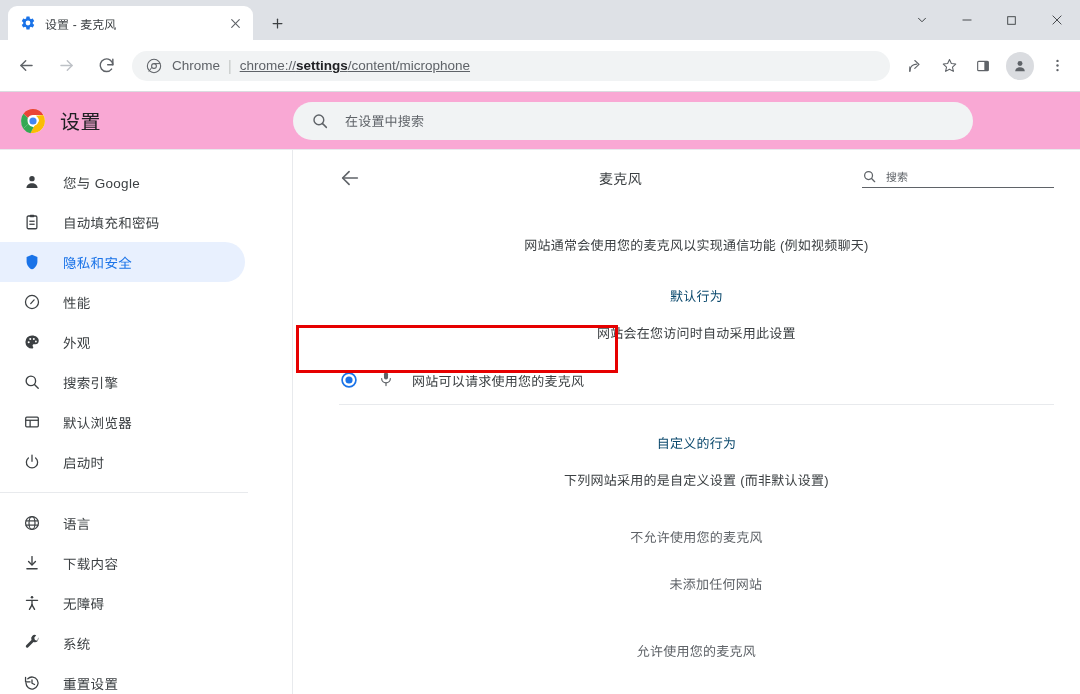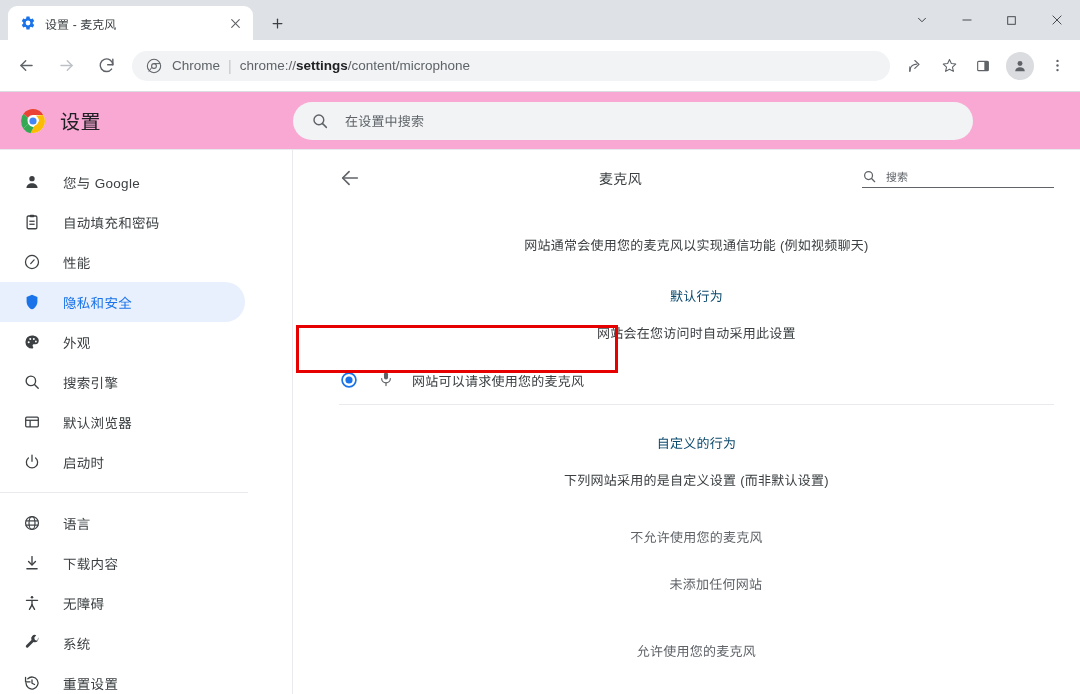--- a/index.html
+++ b/index.html
@@ -76,7 +76,7 @@
   .omni-icon { width: 16px; height: 16px; flex: none; margin-right: 10px; }
   .omni-chrome-label { font-size: 13.5px; color: #5f6368; }
   .omni-sep { color: #c4c7c5; margin: 0 8px; font-size: 14px; }
-  .omni-url { font-size: 13.5px; color: #5f6368; white-space: nowrap; }
+  .omni-url { font-size: 13.5px; color: #5f6368; white-space: nowrap; text-decoration: underline; }
   .omni-url b { color: #202124; font-weight: 700; }
   .tb-icon {
     width: 30px; height: 30px; margin: 0 2px;

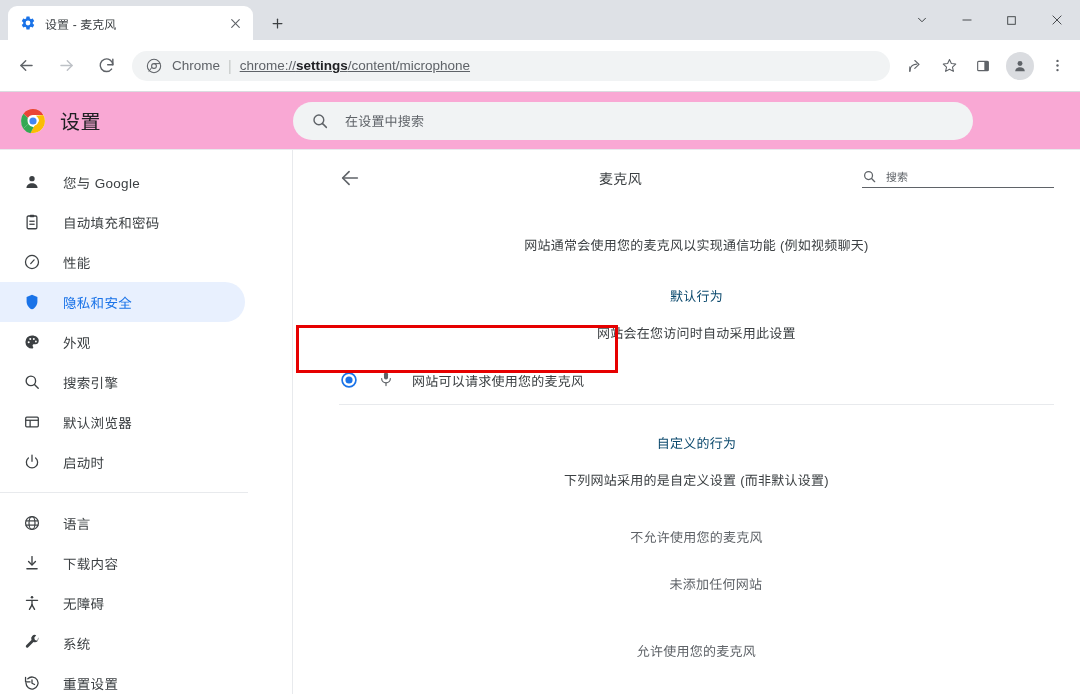--- a/index.html
+++ b/index.html
@@ -369,6 +369,15 @@
         <span class="nav-label">自动填充和密码</span>
       </div>
 
+      <div class="nav-item active">
+        <span class="nav-ico">
+          <svg viewBox="0 0 24 24" width="18" height="18" fill="currentColor">
+            <path d="M12 2.2 4.8 5.2v6c0 4.6 3.1 8.9 7.2 10.6 4.1-1.7 7.2-6 7.2-10.6v-6z"></path>
+          </svg>
+        </span>
+        <span class="nav-label">隐私和安全</span>
+      </div>
+
       <div class="nav-item">
         <span class="nav-ico">
           <svg viewBox="0 0 24 24" width="18" height="18" fill="none" stroke="currentColor" stroke-width="1.7">
@@ -377,15 +386,6 @@
           </svg>
         </span>
         <span class="nav-label">性能</span>
-      </div>
-
-      <div class="nav-item active">
-        <span class="nav-ico">
-          <svg viewBox="0 0 24 24" width="18" height="18" fill="currentColor">
-            <path d="M12 2.2 4.8 5.2v6c0 4.6 3.1 8.9 7.2 10.6 4.1-1.7 7.2-6 7.2-10.6v-6z"></path>
-          </svg>
-        </span>
-        <span class="nav-label">隐私和安全</span>
       </div>
 
       <div class="nav-item">

